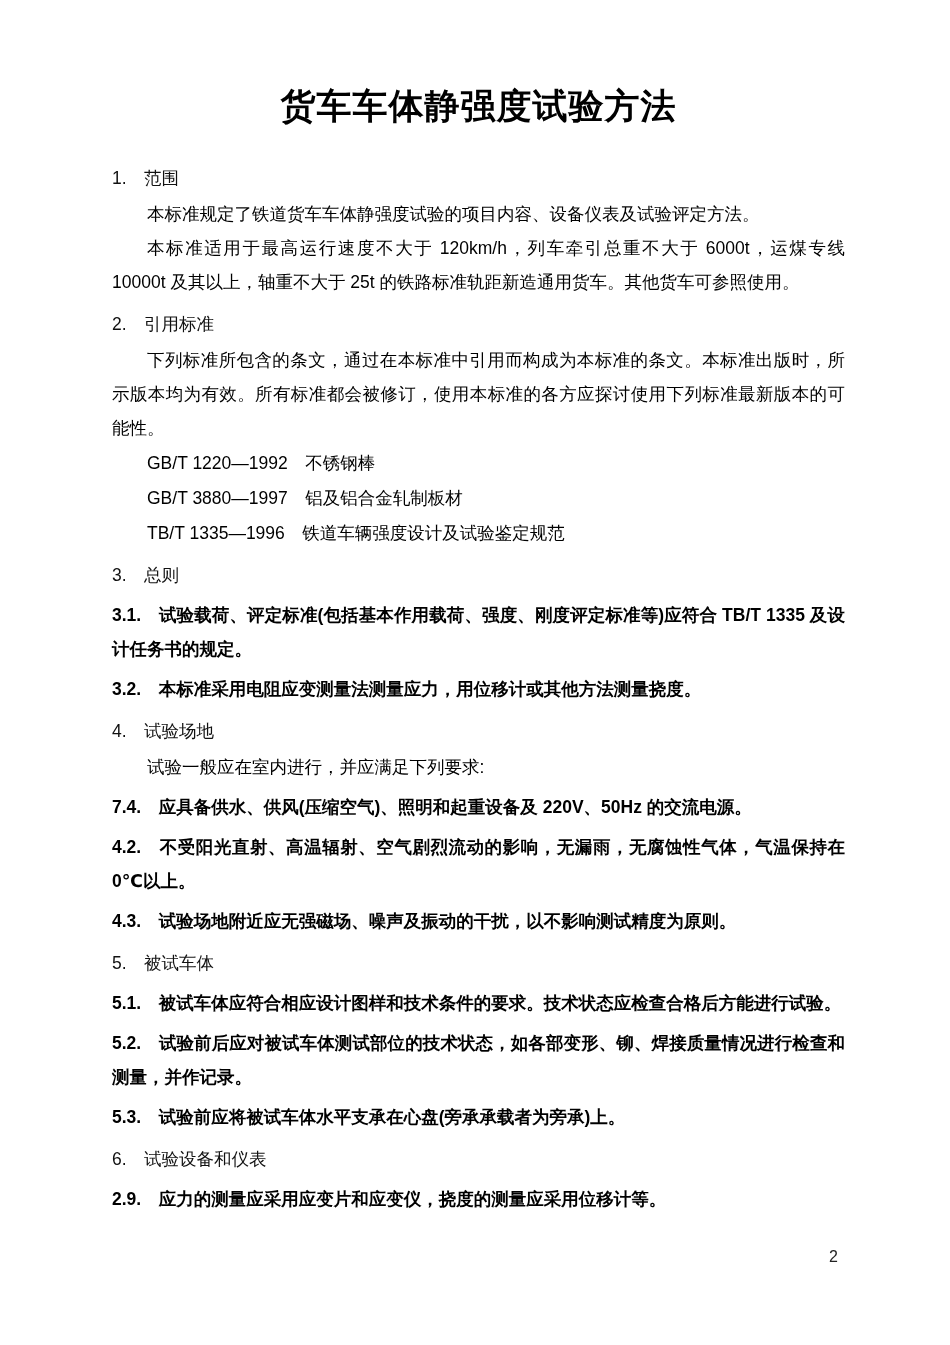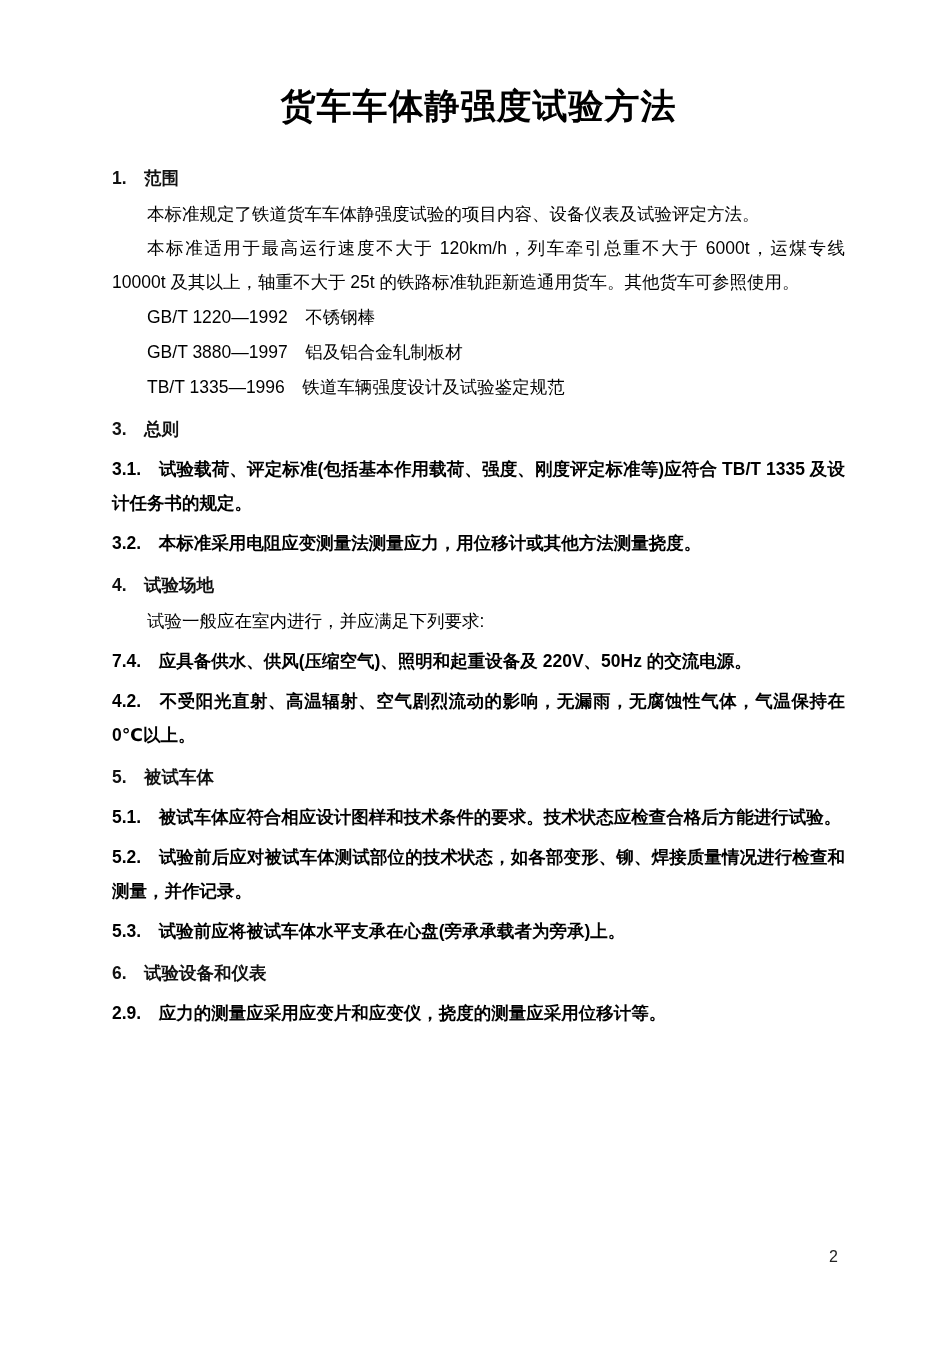--- a/index.html
+++ b/index.html
@@ -30,7 +30,7 @@
   }
   .section-heading {
     font-size: 17.5px;
-    font-weight: bold;
+    font-weight: normal;
     line-height: 33px;
     margin: 9px 0 2px 0;
     color: #111111;

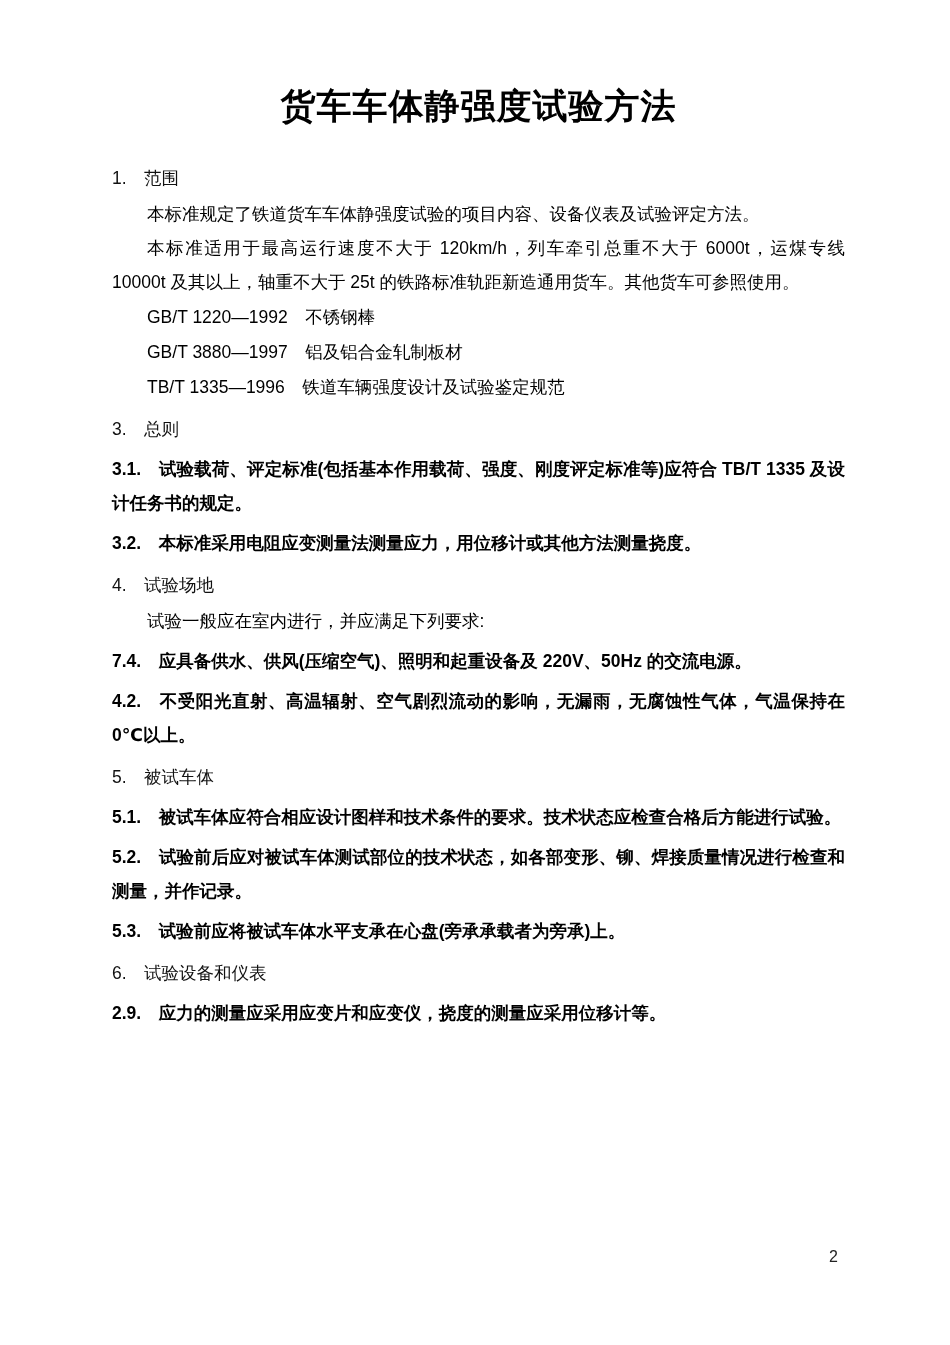--- a/index.html
+++ b/index.html
@@ -76,6 +76,7 @@
   </div>
 
   <div>
+    <h2 class="section-heading">2.　引用标准</h2>
     <p class="para para-ref">GB/T 1220—1992　不锈钢棒</p>
     <p class="para para-ref">GB/T 3880—1997　铝及铝合金轧制板材</p>
     <p class="para para-ref">TB/T 1335—1996　铁道车辆强度设计及试验鉴定规范</p>

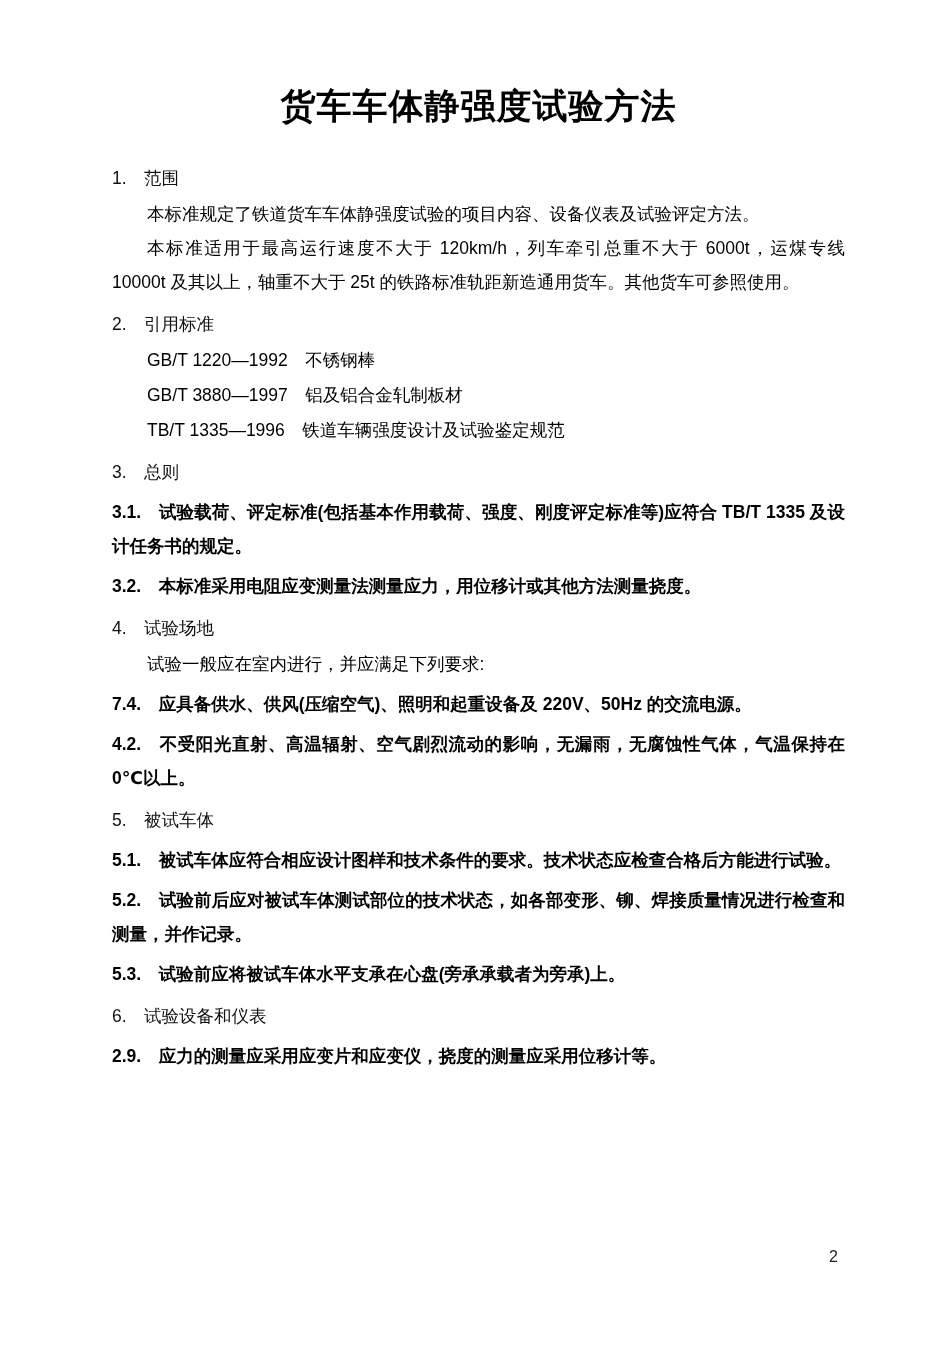--- a/index.html
+++ b/index.html
@@ -77,6 +77,7 @@
 
   <div>
     <h2 class="section-heading">2.　引用标准</h2>
+    <p class="para para-indent">下列标准所包含的条文，通过在本标准中引用而构成为本标准的条文。本标准出版时，所示版本均为有效。所有标准都会被修订，使用本标准的各方应探讨使用下列标准最新版本的可能性。</p>
     <p class="para para-ref">GB/T 1220—1992　不锈钢棒</p>
     <p class="para para-ref">GB/T 3880—1997　铝及铝合金轧制板材</p>
     <p class="para para-ref">TB/T 1335—1996　铁道车辆强度设计及试验鉴定规范</p>

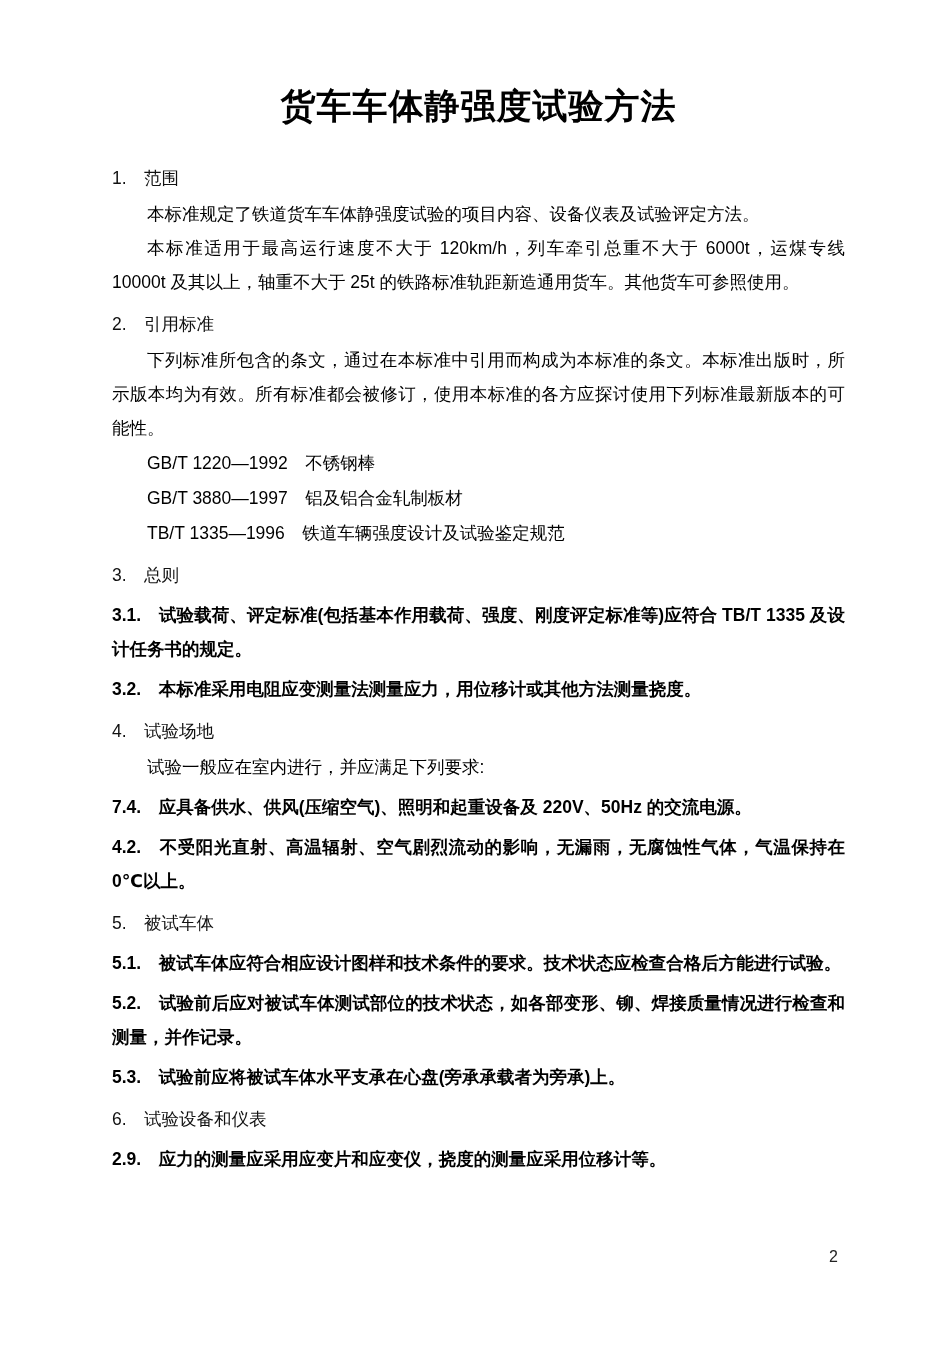--- a/index.html
+++ b/index.html
@@ -94,6 +94,7 @@
     <p class="para para-indent">试验一般应在室内进行，并应满足下列要求:</p>
     <p class="para para-numbered">7.4.　应具备供水、供风(压缩空气)、照明和起重设备及 220V、50Hz 的交流电源。</p>
     <p class="para para-numbered">4.2.　不受阳光直射、高温辐射、空气剧烈流动的影响，无漏雨，无腐蚀性气体，气温保持在 0℃以上。</p>
+    <p class="para para-numbered">4.3.　试验场地附近应无强磁场、噪声及振动的干扰，以不影响测试精度为原则。</p>
   </div>
 
   <div>

